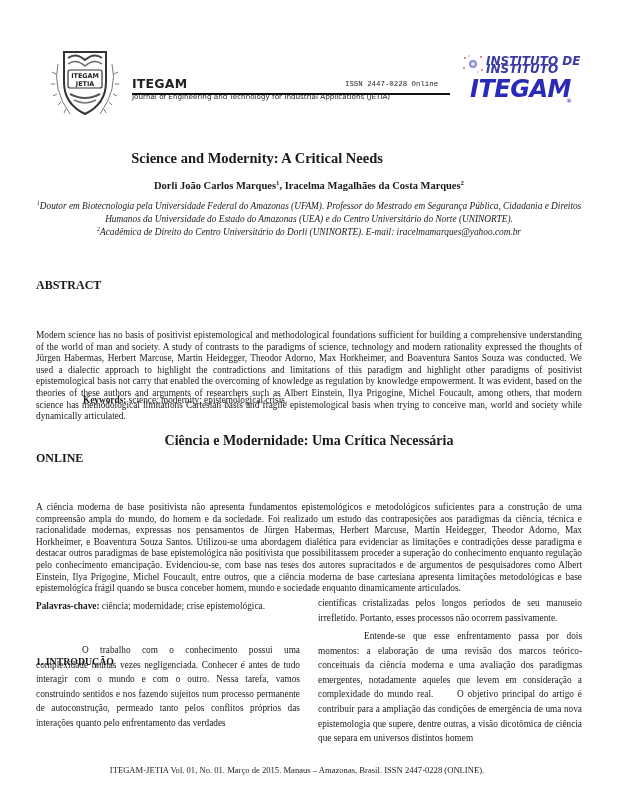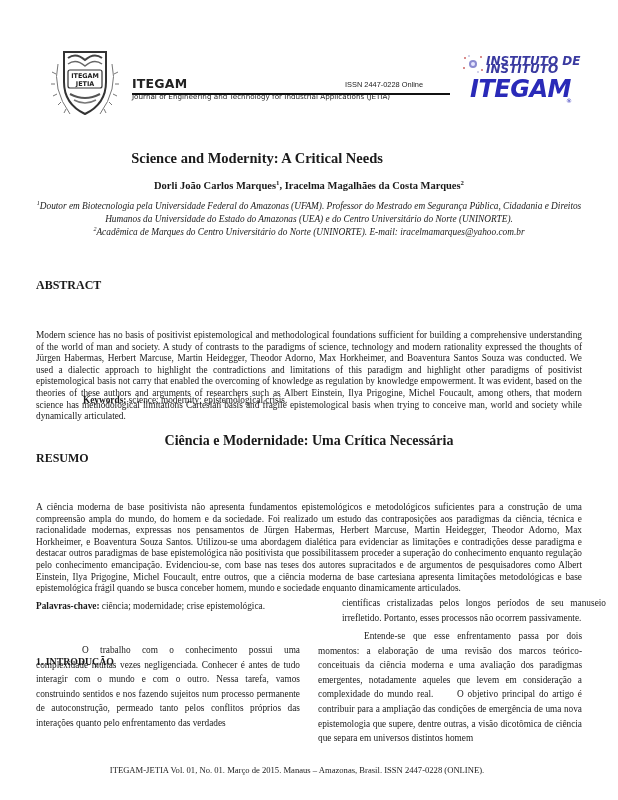--- a/index.html
+++ b/index.html
@@ -8,7 +8,7 @@
     
     .seal { left:50px; top:44px; width:70px; height:78px; }
     .brand { left:132px; top:76px; font-family:"DejaVu Sans", sans-serif; font-weight:bold; font-size:12.5px; color:#222; letter-spacing:0.2px; }
-    .issn { left:345px; top:80px; font-family:Liberation Sans, sans-serif; font-size:7.4px; color:#222; }
+    .issn { left:345px; top:80px; font-family:Liberation Mono, monospace; font-size:7.4px; color:#222; }
     .rule { left:132px; top:93px; width:318px; height:2px; background:#111; }
     .journal { left:132px; top:92px; font-family:"DejaVu Sans", sans-serif; font-size:7.2px; color:#222; }
     .inst-top { left:486px; top:57px; font-family:"DejaVu Sans", sans-serif; font-style:italic; font-weight:bold; font-size:12px; color:#3a3aa0; line-height:8px; }

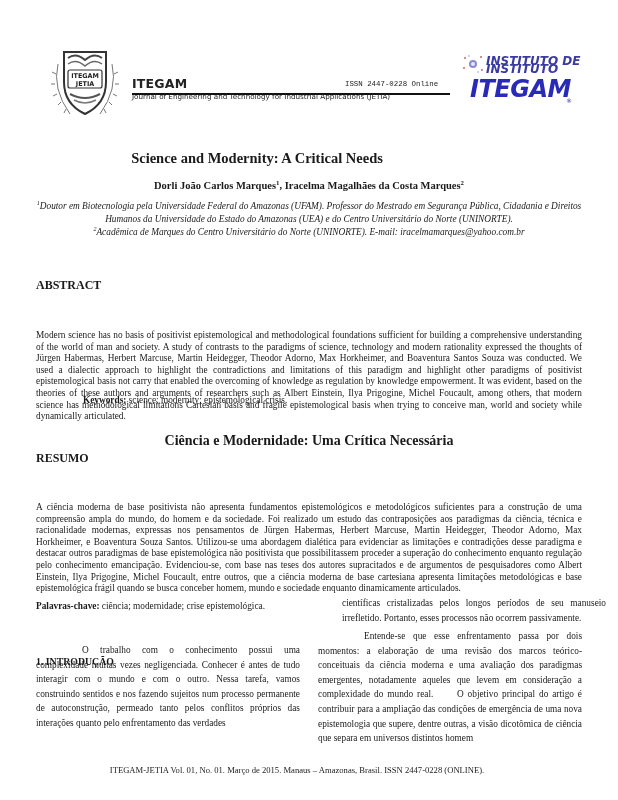--- a/index.html
+++ b/index.html
@@ -87,7 +87,7 @@
 
 <div class="abs affil">
   <div><sup>1</sup><span>Doutor em Biotecnologia pela Universidade Federal do Amazonas (UFAM). Professor do Mestrado em Segurança Pública, Cidadania e Direitos Humanos da Universidade do Estado do Amazonas (UEA) e do Centro Universitário do Norte (UNINORTE).</span></div>
-  <div><sup>2</sup><span>Acadêmica de Marques do Centro Universitário do Norte (UNINORTE). E-mail: iracelmamarques@yahoo.com.br</span></div>
+  <div><sup>2</sup><span>Acadêmica de Direito do Centro Universitário do Dorli (UNINORTE). E-mail: iracelmamarques@yahoo.com.br</span></div>
 </div>
 
 <div class="abs h-abstract">ABSTRACT</div>

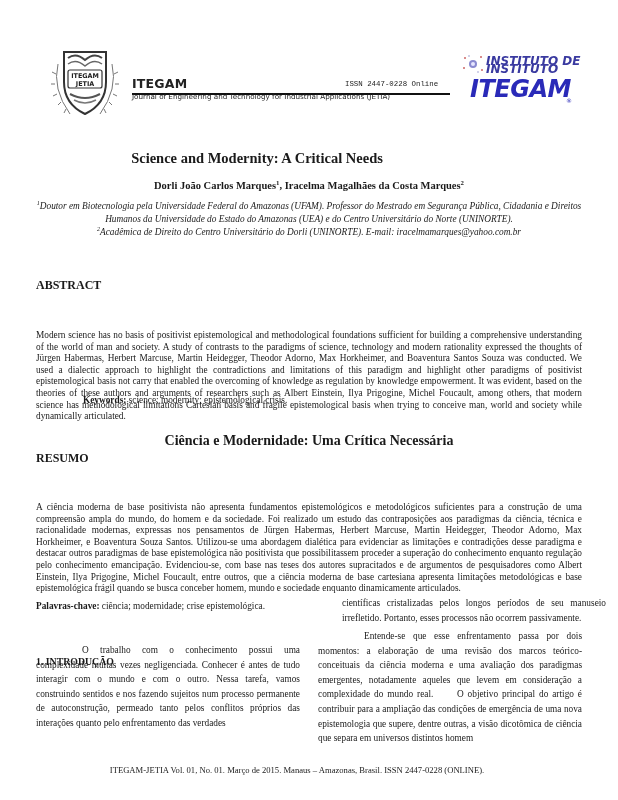--- a/index.html
+++ b/index.html
@@ -97,7 +97,7 @@
 </div>
 
 <div class="abs title2">Ciência e Modernidade: Uma Crítica Necessária</div>
-<div class="abs h-abstract" style="top:451px;">RESUMO</div>
+<div class="abs h-abstract" style="top:451px;">ONLINE</div>
 <div class="abs para" style="top:462px;">A ciência moderna de base positivista não apresenta fundamentos epistemológicos e metodológicos suficientes para a construção de uma compreensão ampla do mundo, do homem e da sociedade. Foi realizado um estudo das contraposições aos paradigmas da ciência, técnica e racionalidade modernas, expressas nos pensamentos de Jürgen Habermas, Herbert Marcuse, Martin Heidegger, Theodor Adorno, Max Horkheimer, e Boaventura Souza Santos. Utilizou-se uma abordagem dialética para evidenciar as limitações e contradições desse paradigma e destacar outros paradigmas de base epistemológica não positivista que possibilitassem proceder a superação do conhecimento enquanto regulação pelo conhecimento emancipação. Evidenciou-se, com base nas teses dos autores supracitados e de argumentos de pesquisadores como Albert Einstein, Ilya Prigogine, Michel Foucault, entre outros, que a ciência moderna de base cartesiana apresenta limitações metodológicas e base epistemológica frágil quando se busca conceber homem, mundo e sociedade enquanto dinamicamente articulados.</div>
 <div class="abs kw" style="top:577px;margin-top:24px;">
   <b>Palavras-chave:</b> <span>ciência; modernidade; crise epistemológica.</span>

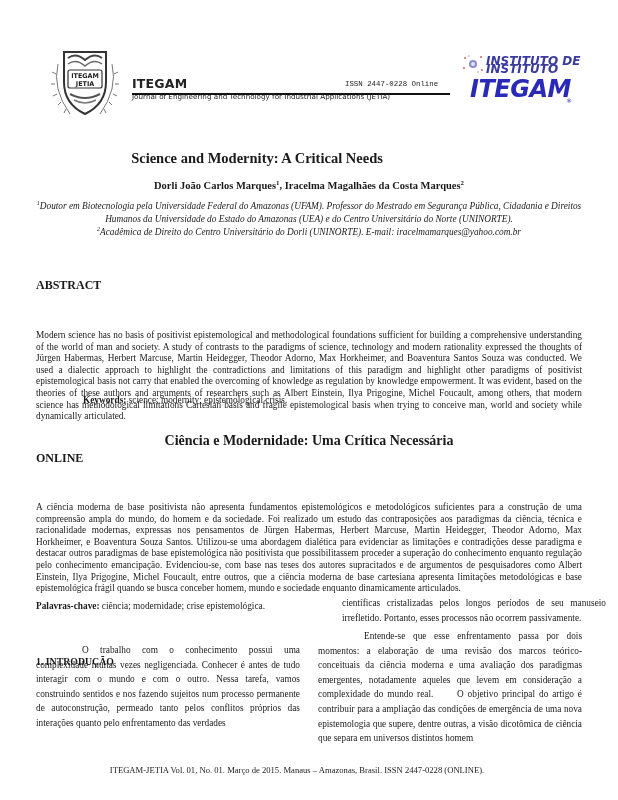--- a/index.html
+++ b/index.html
@@ -105,7 +105,7 @@
 
 <div class="abs sec">1.  INTRODUÇÃO</div>
 <div class="abs col indent" style="left:36px;top:643px;width:264px;">O trabalho com o conhecimento possui uma complexidade muitas vezes negligenciada. Conhecer é antes de tudo interagir com o mundo e com o outro. Nessa tarefa, vamos construindo sentidos e nos fazendo sujeitos num processo permanente de autoconstrução, permeado tanto pelos conflitos próprios das interações quanto pelo enfrentamento das verdades</div>
-<div class="abs col" style="left:318px;top:596px;width:264px;margin-left:24px;">científicas cristalizadas pelos longos períodos de seu manuseio irrefletido. Portanto, esses processos não ocorrem passivamente.</div>
+<div class="abs col" style="left:318px;top:596px;width:264px;">científicas cristalizadas pelos longos períodos de seu manuseio irrefletido. Portanto, esses processos não ocorrem passivamente.</div>
 <div class="abs col indent" style="left:318px;top:629px;width:264px;white-space:pre-wrap;">Entende-se que esse enfrentamento passa por dois momentos: a elaboração de uma revisão dos marcos teórico-conceituais da ciência moderna e uma avaliação dos paradigmas emergentes, notadamente aqueles que levem em consideração a complexidade do mundo real.      O objetivo principal do artigo é contribuir para a ampliação das condições de emergência de uma nova epistemologia que supere, dentre outras, a visão dicotômica de ciência que separa em universos distintos homem</div>
 
 <div class="abs footer">

